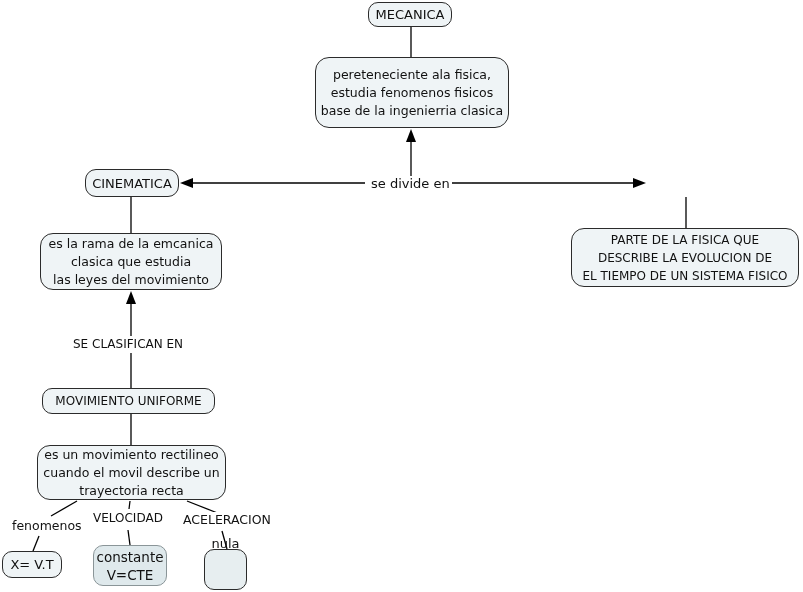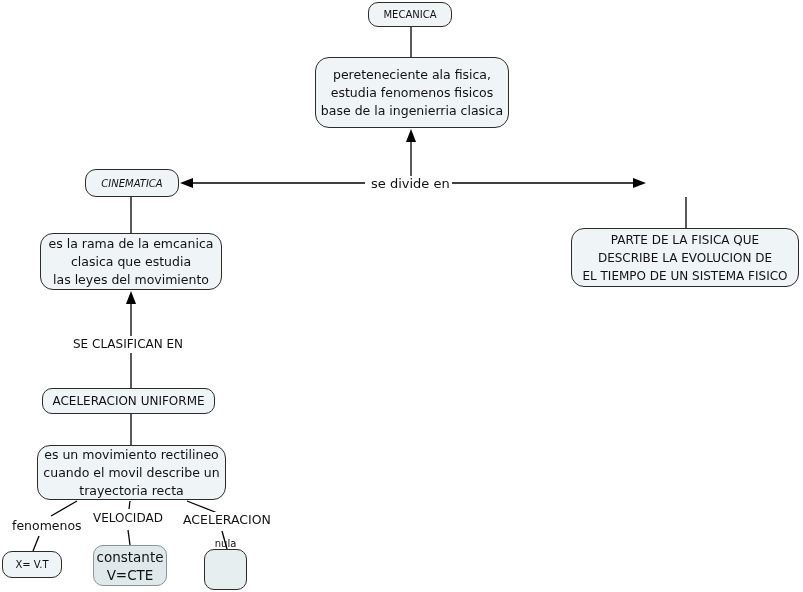--- a/index.html
+++ b/index.html
@@ -34,7 +34,7 @@
     text-align: center;
     background: var(--node-fill);
     border: 1.5px solid var(--border-dark);
-    font-size: 10px;
+    font-size: 13px;
     white-space: nowrap;
   }
   .node.desc { font-size: 12.5px; line-height: 18px; align-items: center; }

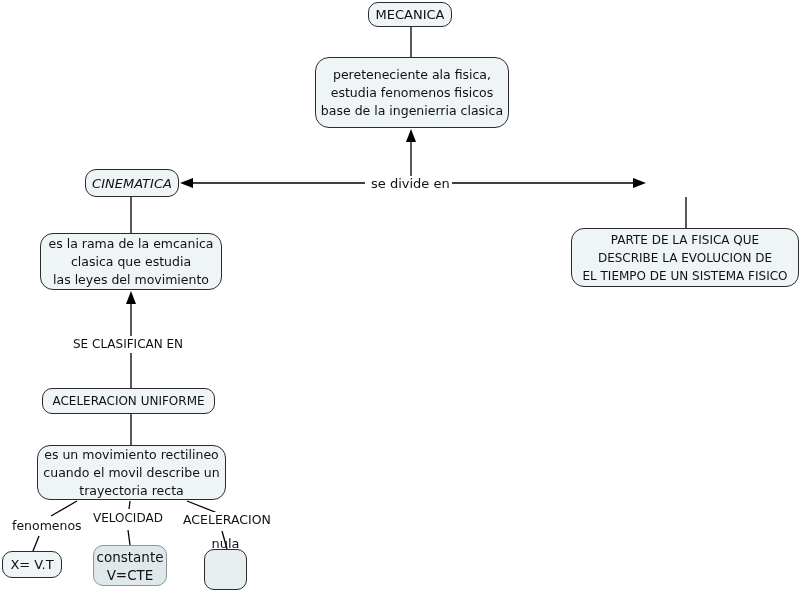--- a/index.html
+++ b/index.html
@@ -113,7 +113,7 @@
     <div>base de la ingenierria clasica</div>
   </div>
 
-  <div class="node" style="left:85px; top:169px; width:94px; height:28px; border-radius:11px;font-style:italic;">CINEMATICA</div>
+  <div class="node" style="left:85px; top:169px; width:94px; height:28px; border-radius:11px;">CINEMATICA</div>
 
   <div class="link-label" style="left:369px; top:176px;">se divide en</div>
 

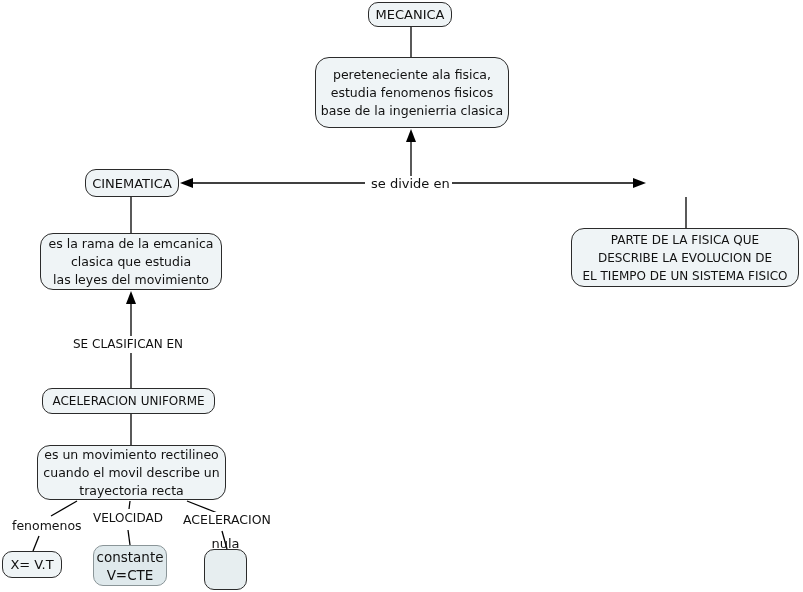--- a/index.html
+++ b/index.html
@@ -132,7 +132,7 @@
 
   <div class="link-label" style="left:71px; top:337px; font-size:12px;">SE CLASIFICAN EN</div>
 
-  <div class="node" style="left:42px; top:388px; width:173px; height:26px; border-radius:10px; font-size:12px;">ACELERACION UNIFORME</div>
+  <div class="node" style="left:42px; top:388px; width:173px; height:26px; border-radius:10px; font-size:12px;">MOVIMIENTO UNIFORME</div>
 
   <div class="node desc" style="left:37px; top:445px; width:189px; height:55px; border-radius:13px;">
     <div>es un movimiento rectilineo</div>

